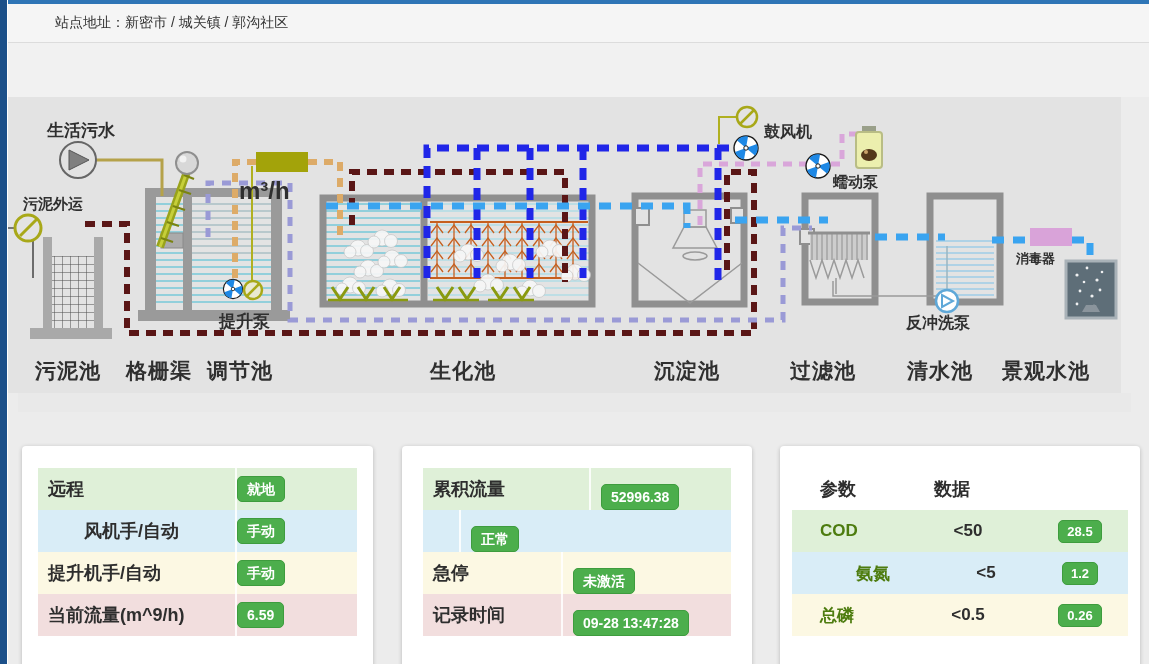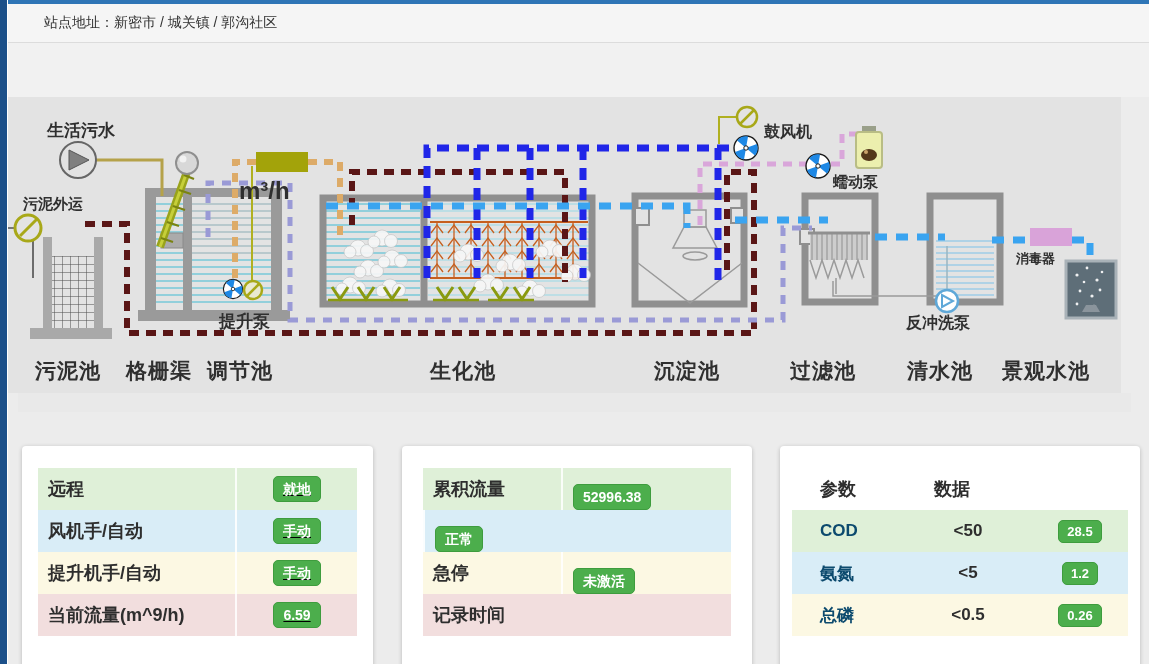--- a/index.html
+++ b/index.html
@@ -8,7 +8,7 @@
   .topbar{position:absolute;top:0;left:0;right:0;height:4px;background:#2e75b6;}
   .leftbar{position:absolute;top:0;left:0;width:7px;bottom:0;background:#1c5089;border-right:1px solid #fff;}
   .crumbbar{position:absolute;left:8px;right:0;top:4px;height:38px;background:#f5f5f5;
-            border-bottom:1px solid #dcdcdc;display:flex;align-items:center;}
+            border-bottom:1px solid #dcdcdc;display:flex;align-items:center;padding-left:11px;}
   .crumbbar .crumb{padding-left:36px;font-size:14px;color:#333;}
   .subband{position:absolute;left:8px;right:0;top:43px;height:54px;background:#f1f1f1;}
   .diagram{position:absolute;left:8px;top:97px;width:1113px;height:296px;background:#e3e3e3;}

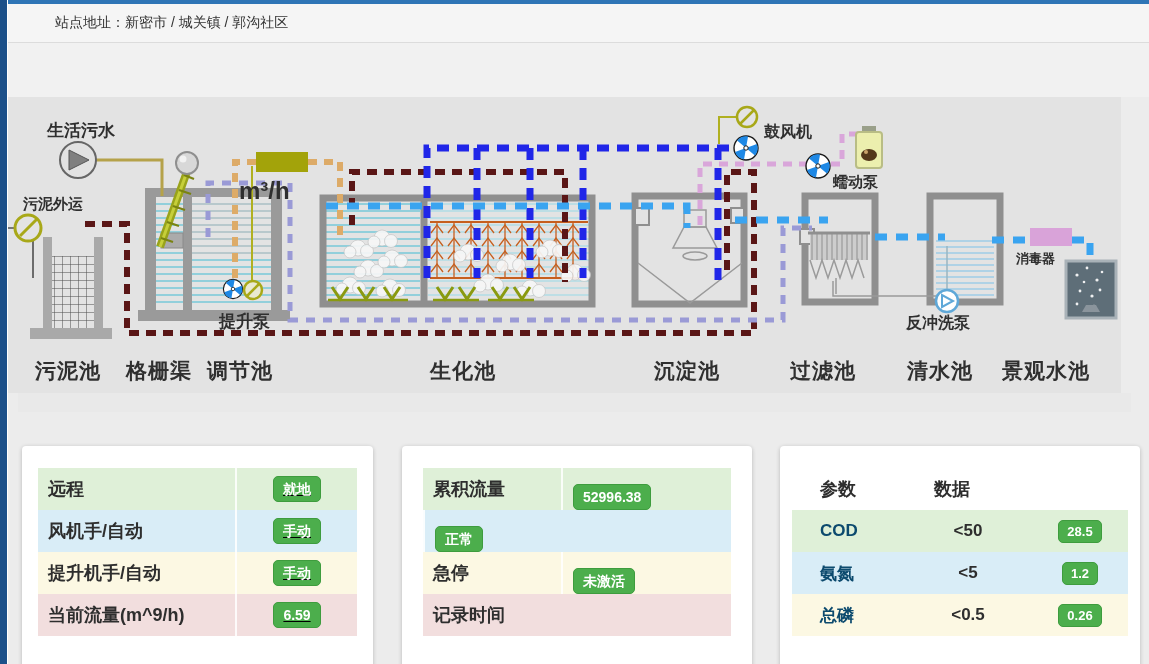--- a/index.html
+++ b/index.html
@@ -21,7 +21,7 @@
   #card2{left:402px;width:350px;padding:22px 21px 0;}
   #card3{left:780px;width:360px;padding:22px 12px 0;}
   .trow{height:42px;display:flex;align-items:center;}
-  .tone-success{background:#dff0d8;}
+  .tone-success{background:#dff0d8;gap:28px;}
   .tone-info{background:#d9edf7;}
   .tone-warning{background:#fcf8e3;}
   .tone-danger{background:#f2dede;}

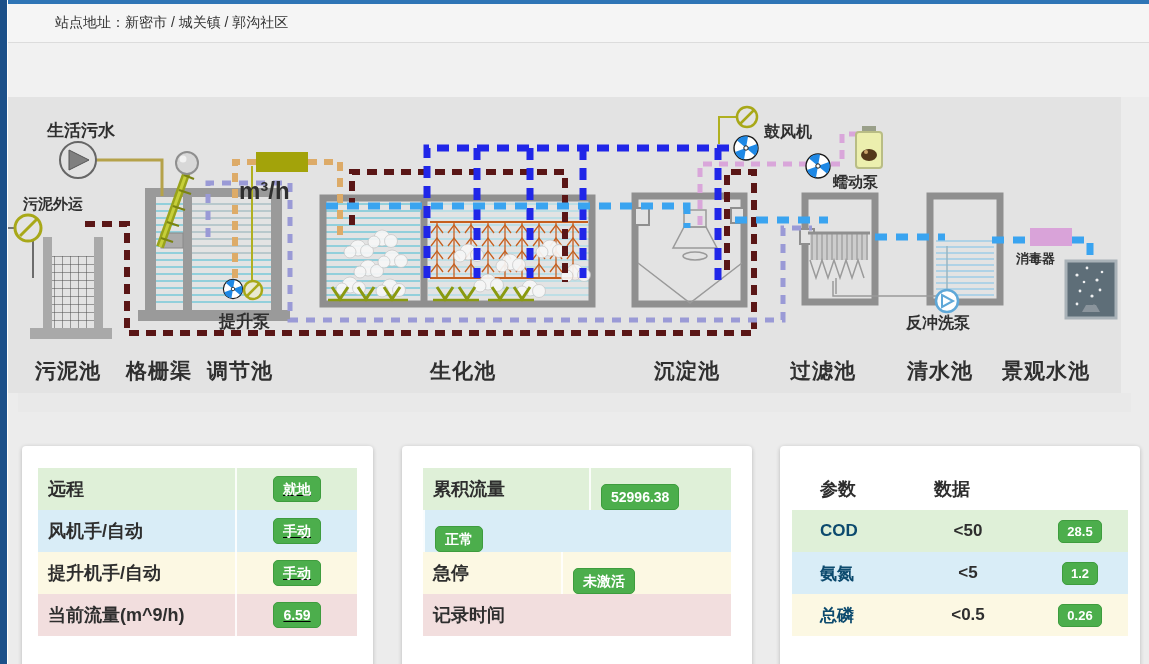--- a/index.html
+++ b/index.html
@@ -27,7 +27,7 @@
   .tone-danger{background:#f2dede;}
   .tlabel{flex:1;font-size:18px;font-weight:bold;color:#2e2e2e;padding-left:10px;white-space:nowrap;}
   .vcell{width:120px;text-align:center;border-left:2px solid rgba(255,255,255,.85);height:100%;
-         display:flex;align-items:center;justify-content:center;text-decoration:underline;}
+         display:flex;align-items:center;}
   .label2{flex:0 0 128px;font-size:18px;font-weight:bold;color:#2e2e2e;padding-left:10px;white-space:nowrap;}
   .vcell2{flex:1;border-left:2px solid rgba(255,255,255,.85);height:100%;display:flex;align-items:flex-end;padding-left:10px;}
   .badge{display:inline-block;background:#4cae4c;border:1px solid #3e9c3e;color:#fff;font-weight:bold;

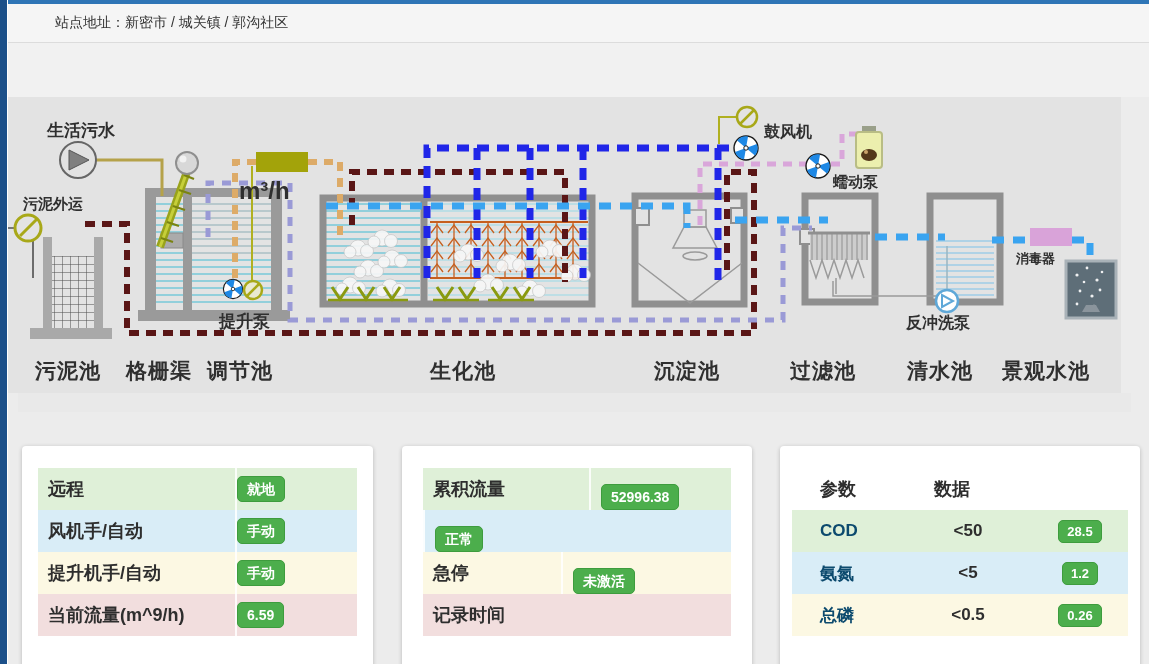--- a/index.html
+++ b/index.html
@@ -22,7 +22,7 @@
   #card3{left:780px;width:360px;padding:22px 12px 0;}
   .trow{height:42px;display:flex;align-items:center;}
   .tone-success{background:#dff0d8;gap:28px;}
-  .tone-info{background:#d9edf7;}
+  .tone-info{background:#d9edf7;padding-left:36px;}
   .tone-warning{background:#fcf8e3;}
   .tone-danger{background:#f2dede;}
   .tlabel{flex:1;font-size:18px;font-weight:bold;color:#2e2e2e;padding-left:10px;white-space:nowrap;}

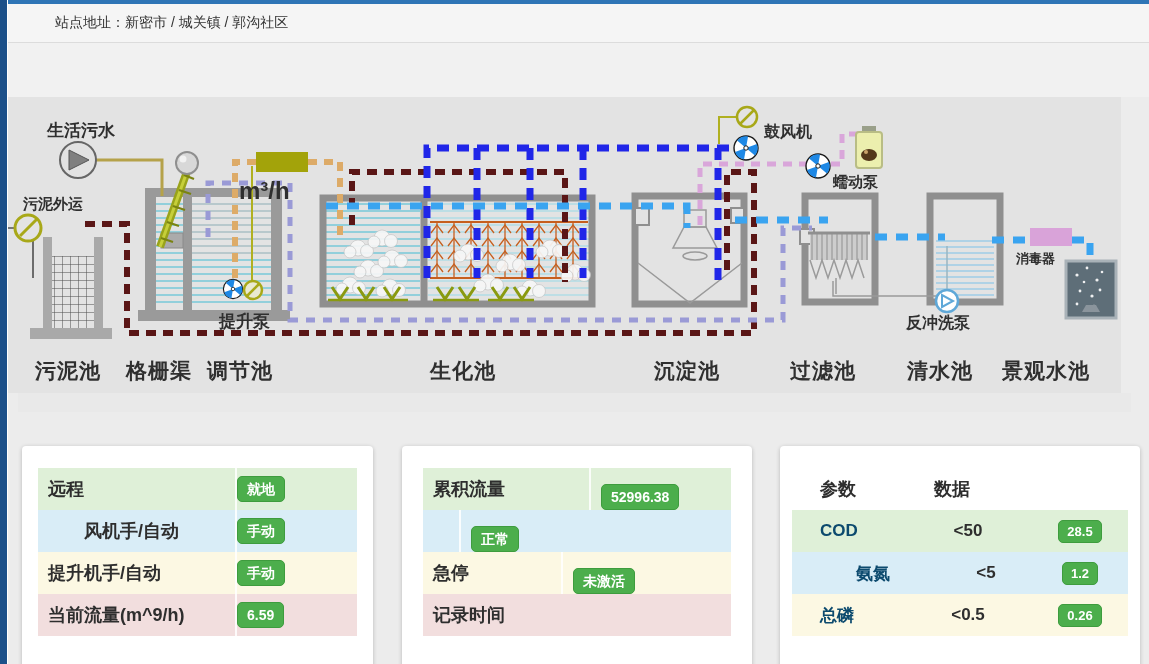--- a/index.html
+++ b/index.html
@@ -33,7 +33,7 @@
   .badge{display:inline-block;background:#4cae4c;border:1px solid #3e9c3e;color:#fff;font-weight:bold;
          font-size:14px;line-height:1;padding:5px 9px;border-radius:5px;white-space:nowrap;}
   .hrow{height:42px;display:flex;align-items:center;font-size:18px;font-weight:bold;color:#2e2e2e;}
-  .c1{width:112px;padding-left:28px;box-sizing:border-box;font-size:17px;font-weight:bold;color:#0c4a6e;}
+  .c1{width:112px;padding-left:28px;box-sizing:border-box;font-size:17px;font-weight:bold;color:#4d7c0f;}
   .c2{flex:1;text-align:center;font-size:17px;font-weight:bold;color:#2e2e2e;}
   .c3{width:96px;text-align:center;}
   .hc1{width:112px;padding-left:28px;box-sizing:border-box;}

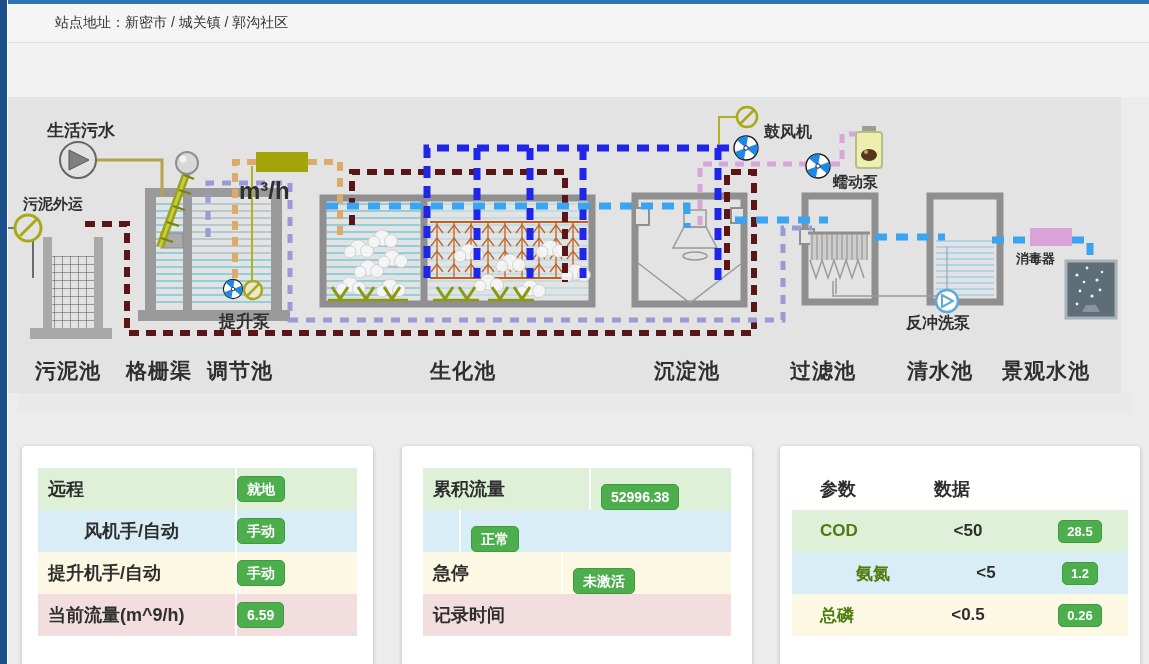--- a/index.html
+++ b/index.html
@@ -333,6 +333,9 @@
     </div>
     <div class="trow tone-danger">
       <span class="label2">记录时间</span>
+      <span class="vcell2">
+          <span class="badge">09-28 13:47:28</span>
+        </span>
     </div>
   </div>
 

